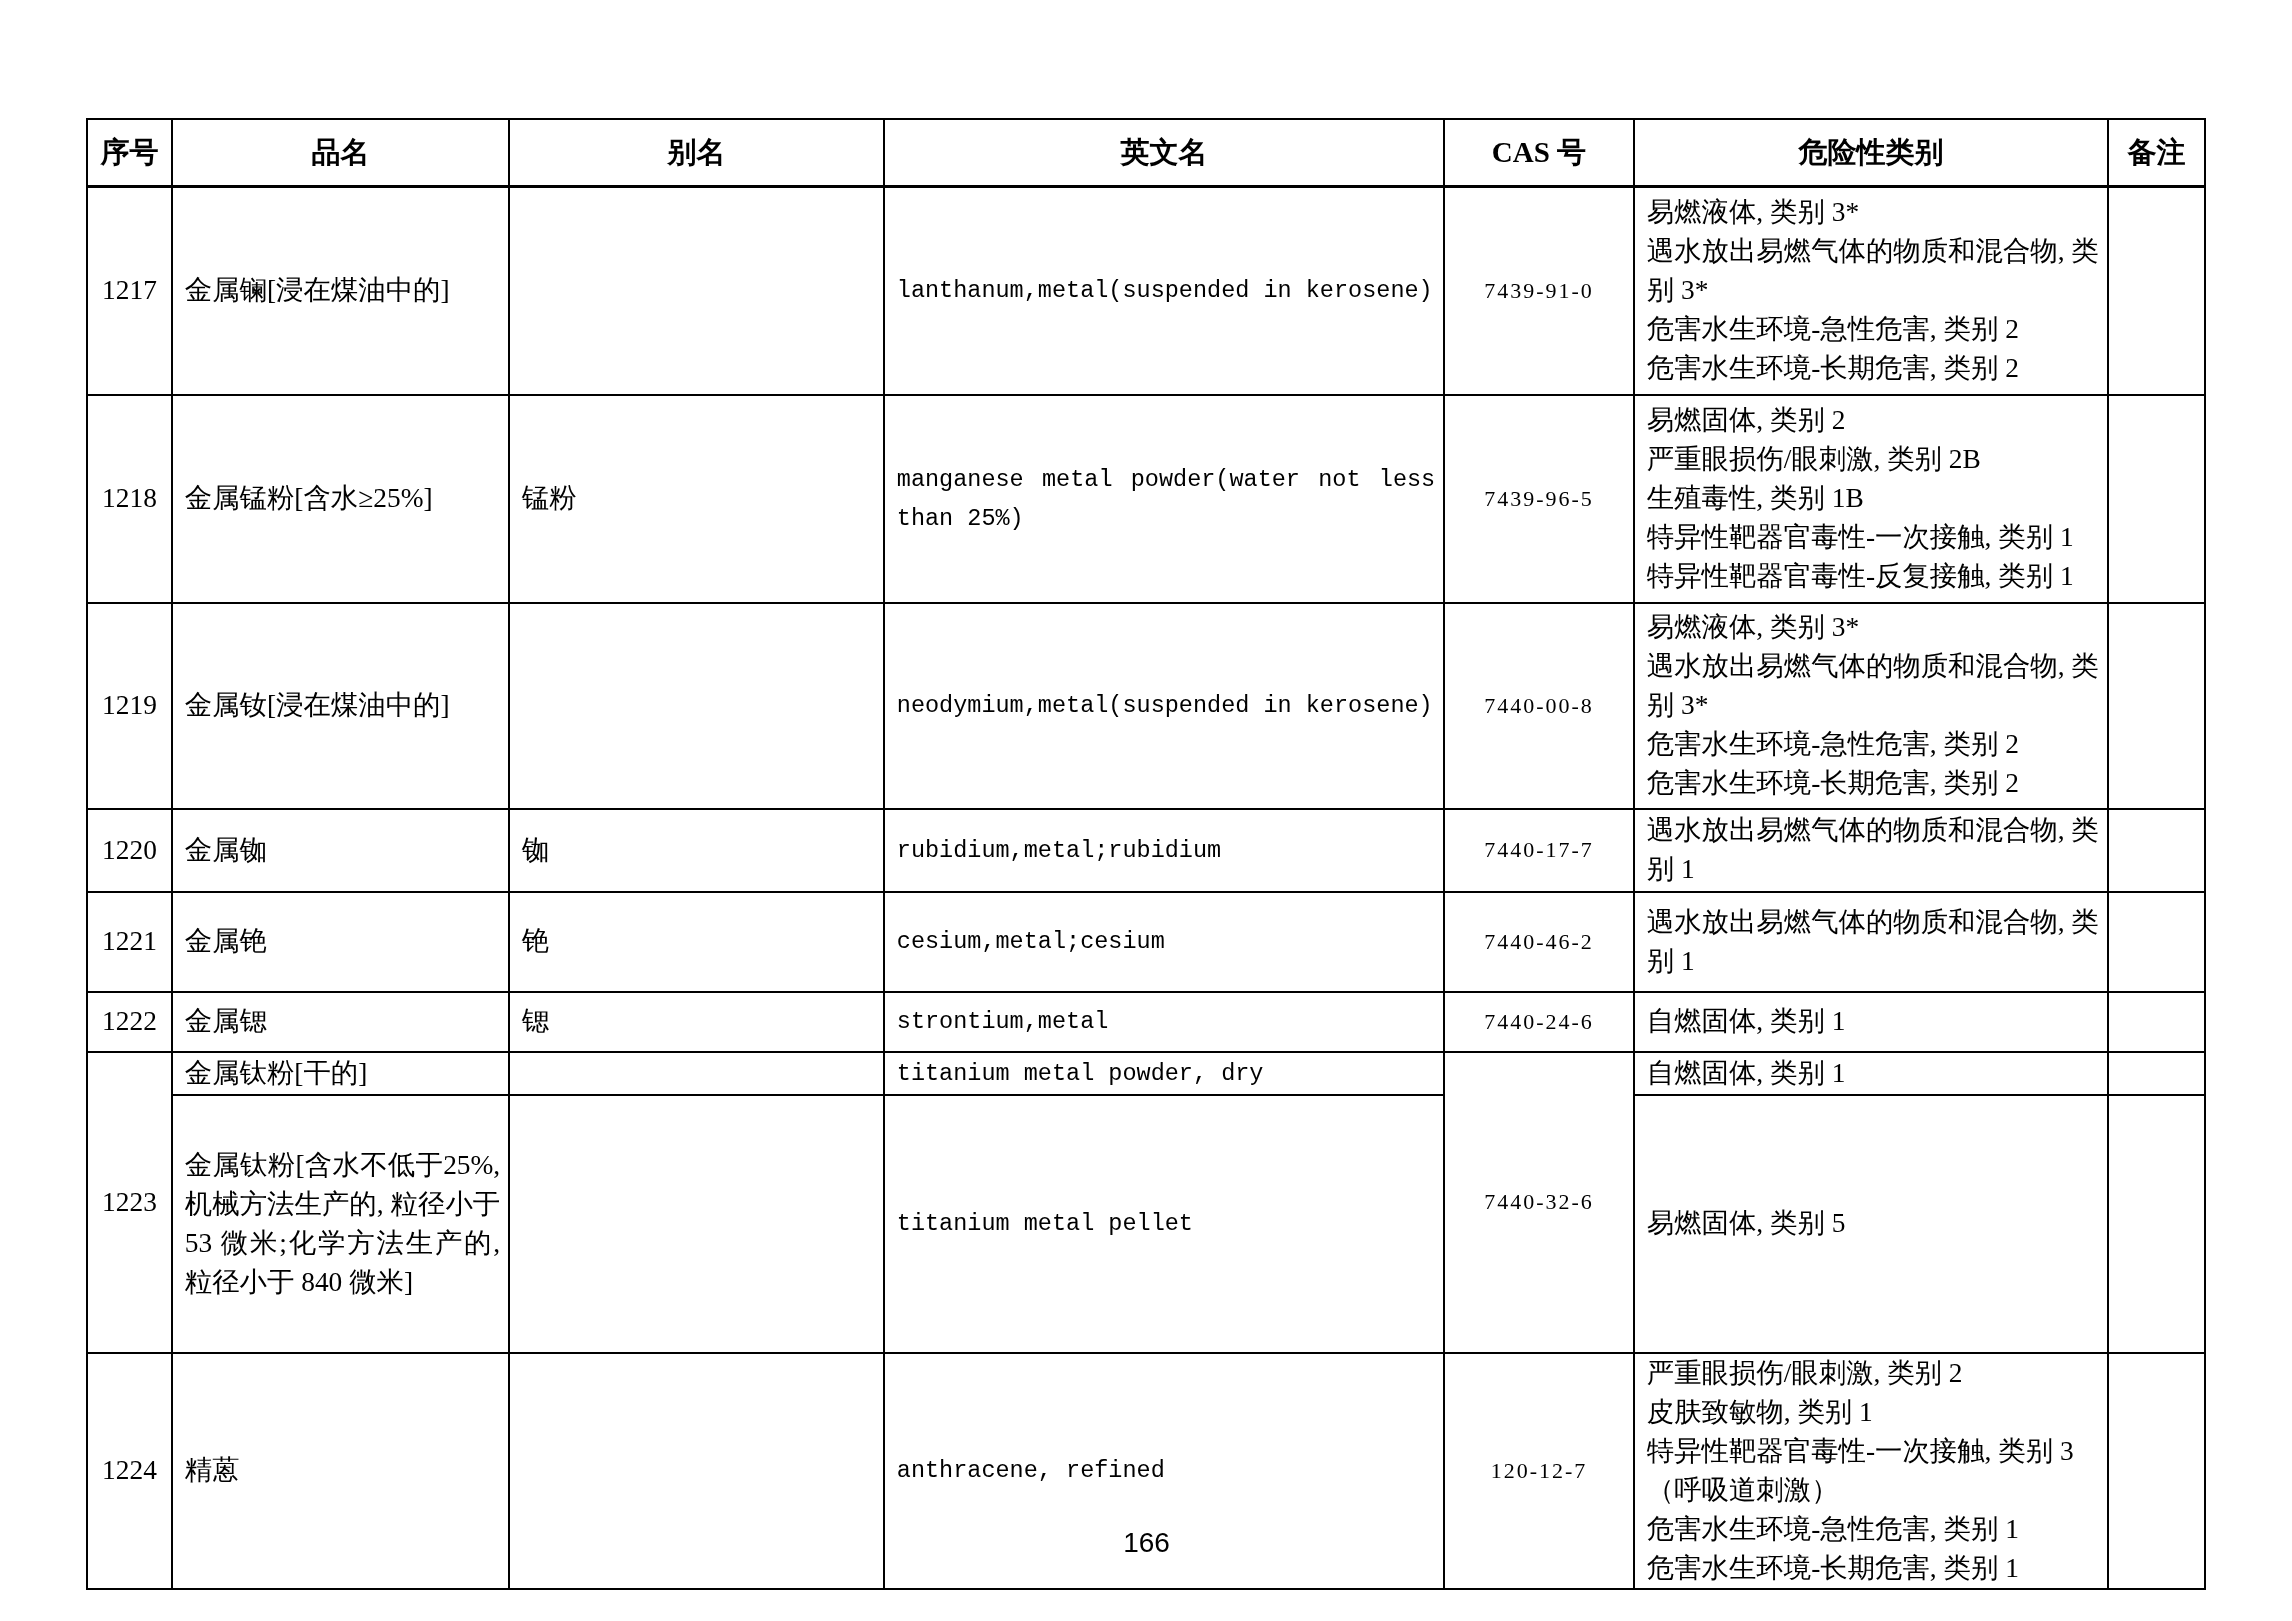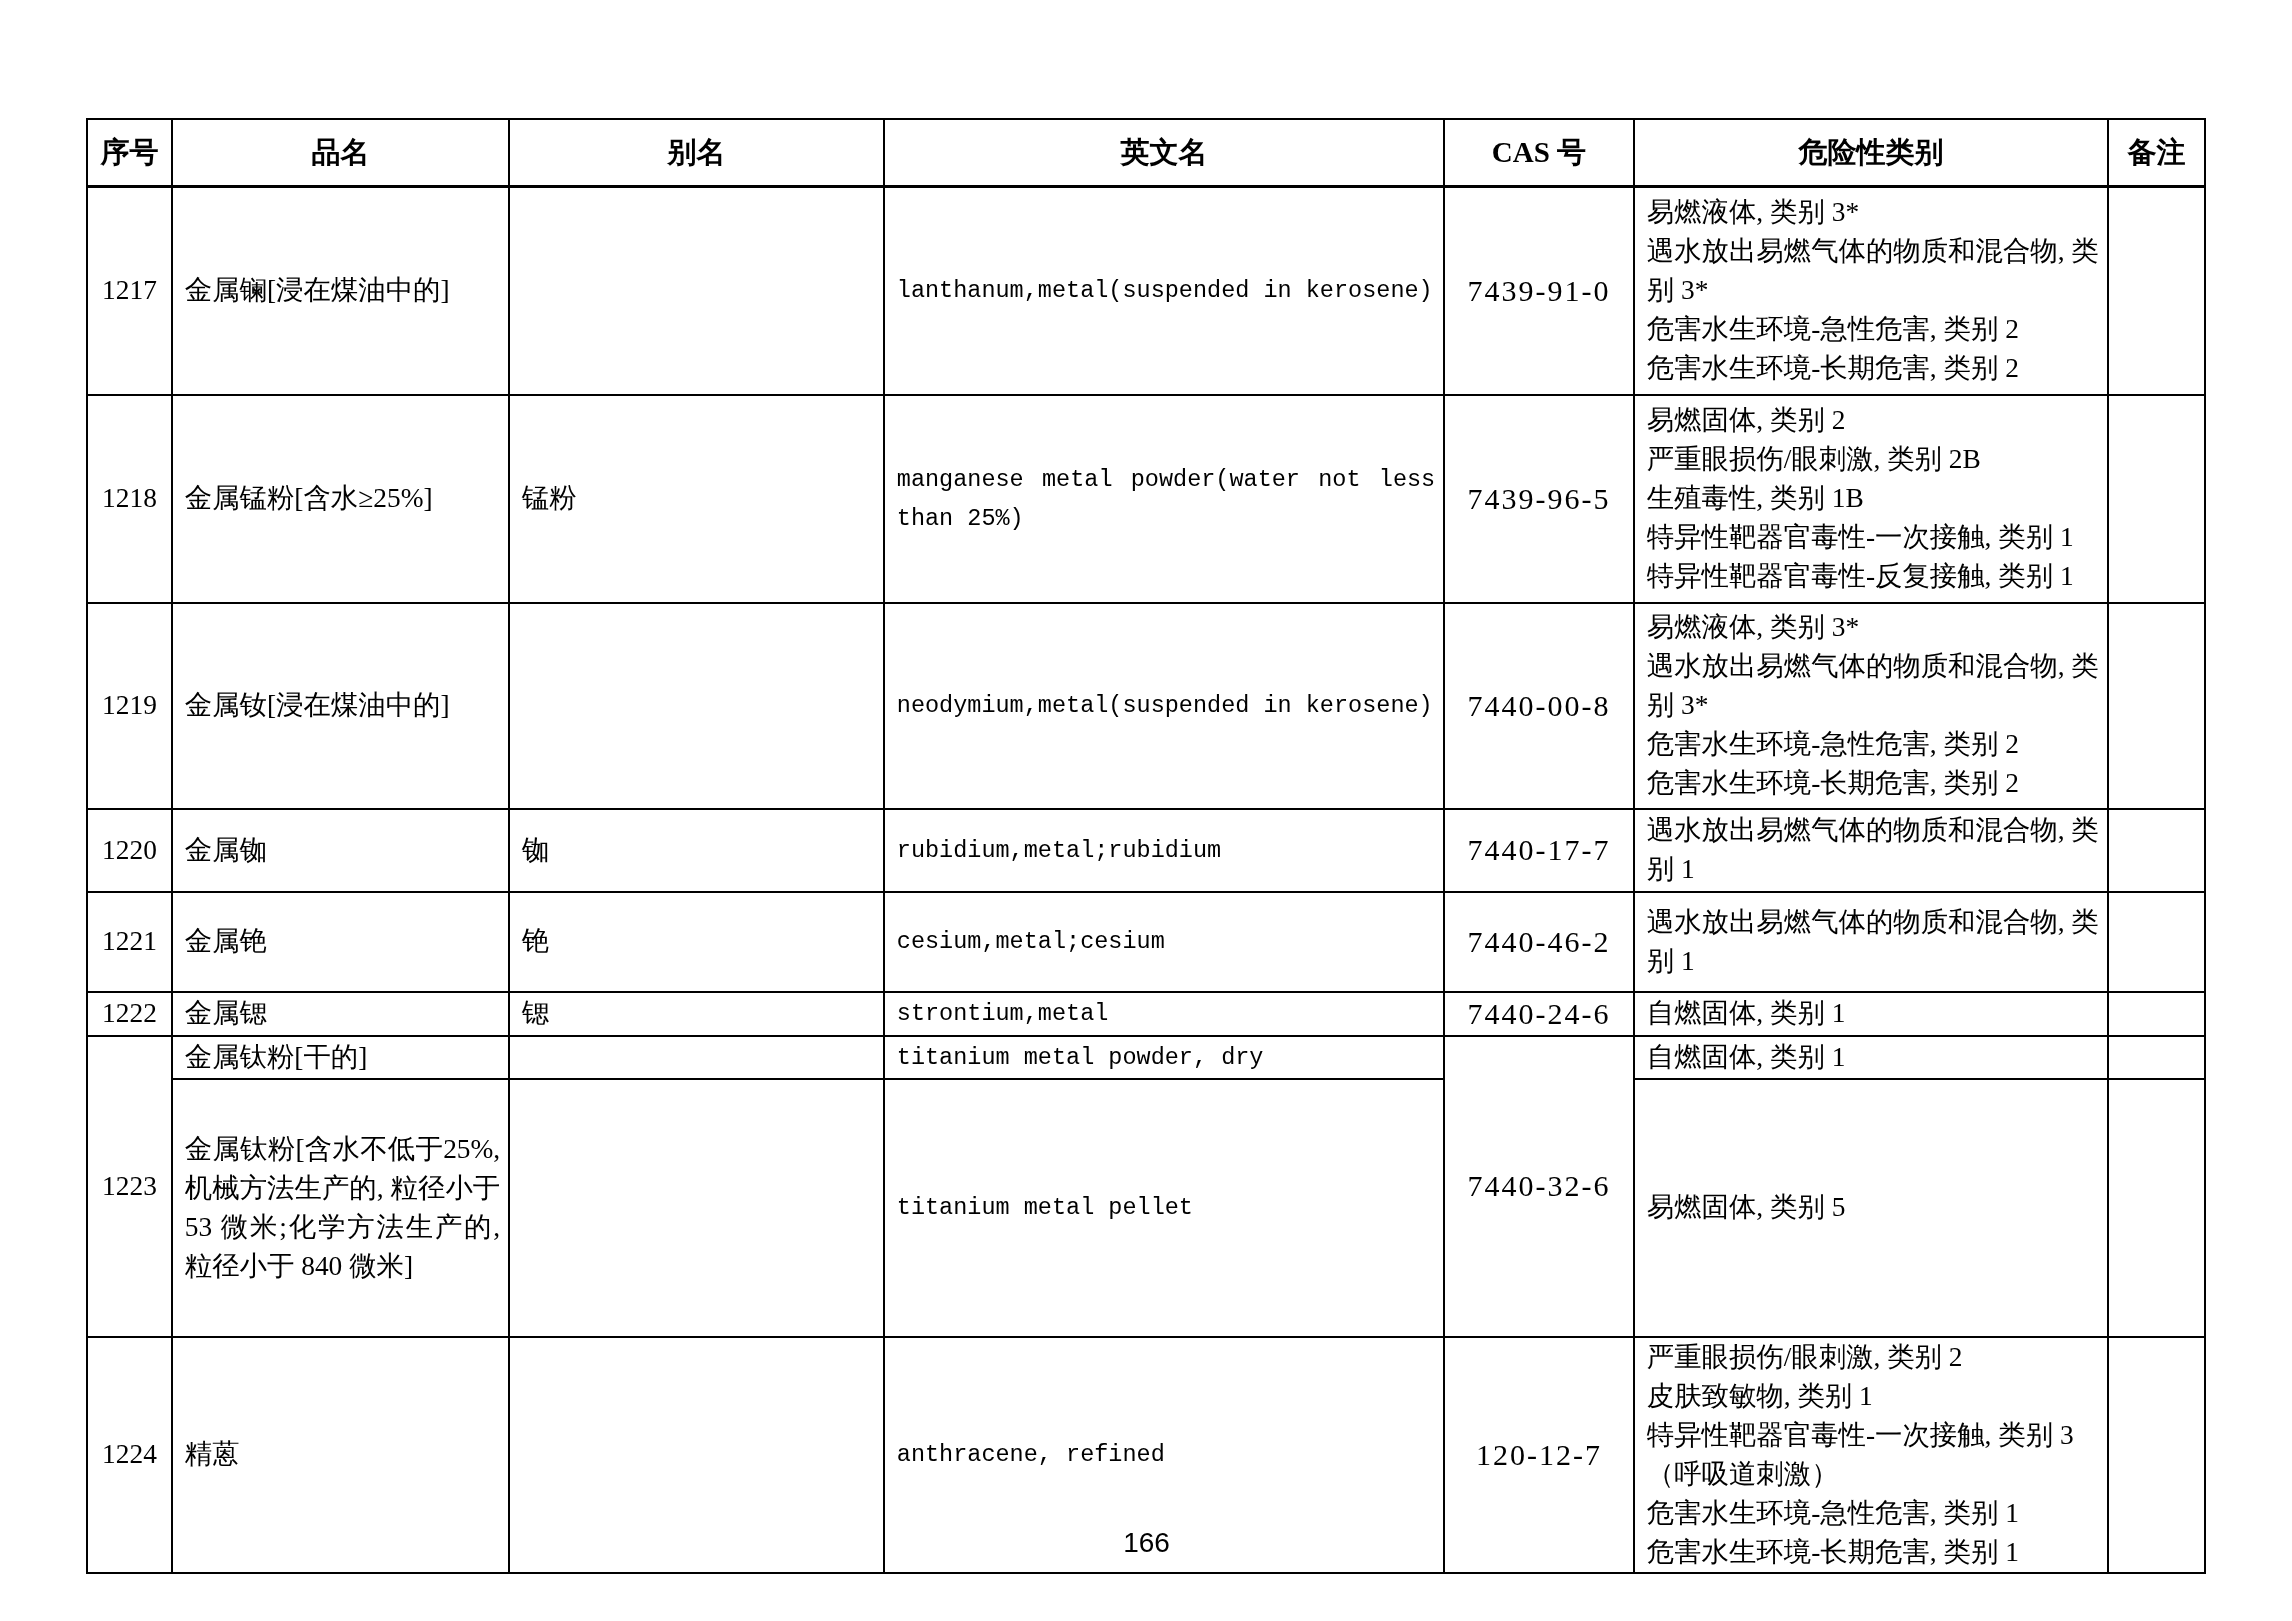--- a/index.html
+++ b/index.html
@@ -65,7 +65,7 @@
   }
   td.cas {
     text-align: center;
-    font-size: 30px;
+    font-size: 22px;
     letter-spacing: 2px;
     padding: 0;
     border-radius: 26px;

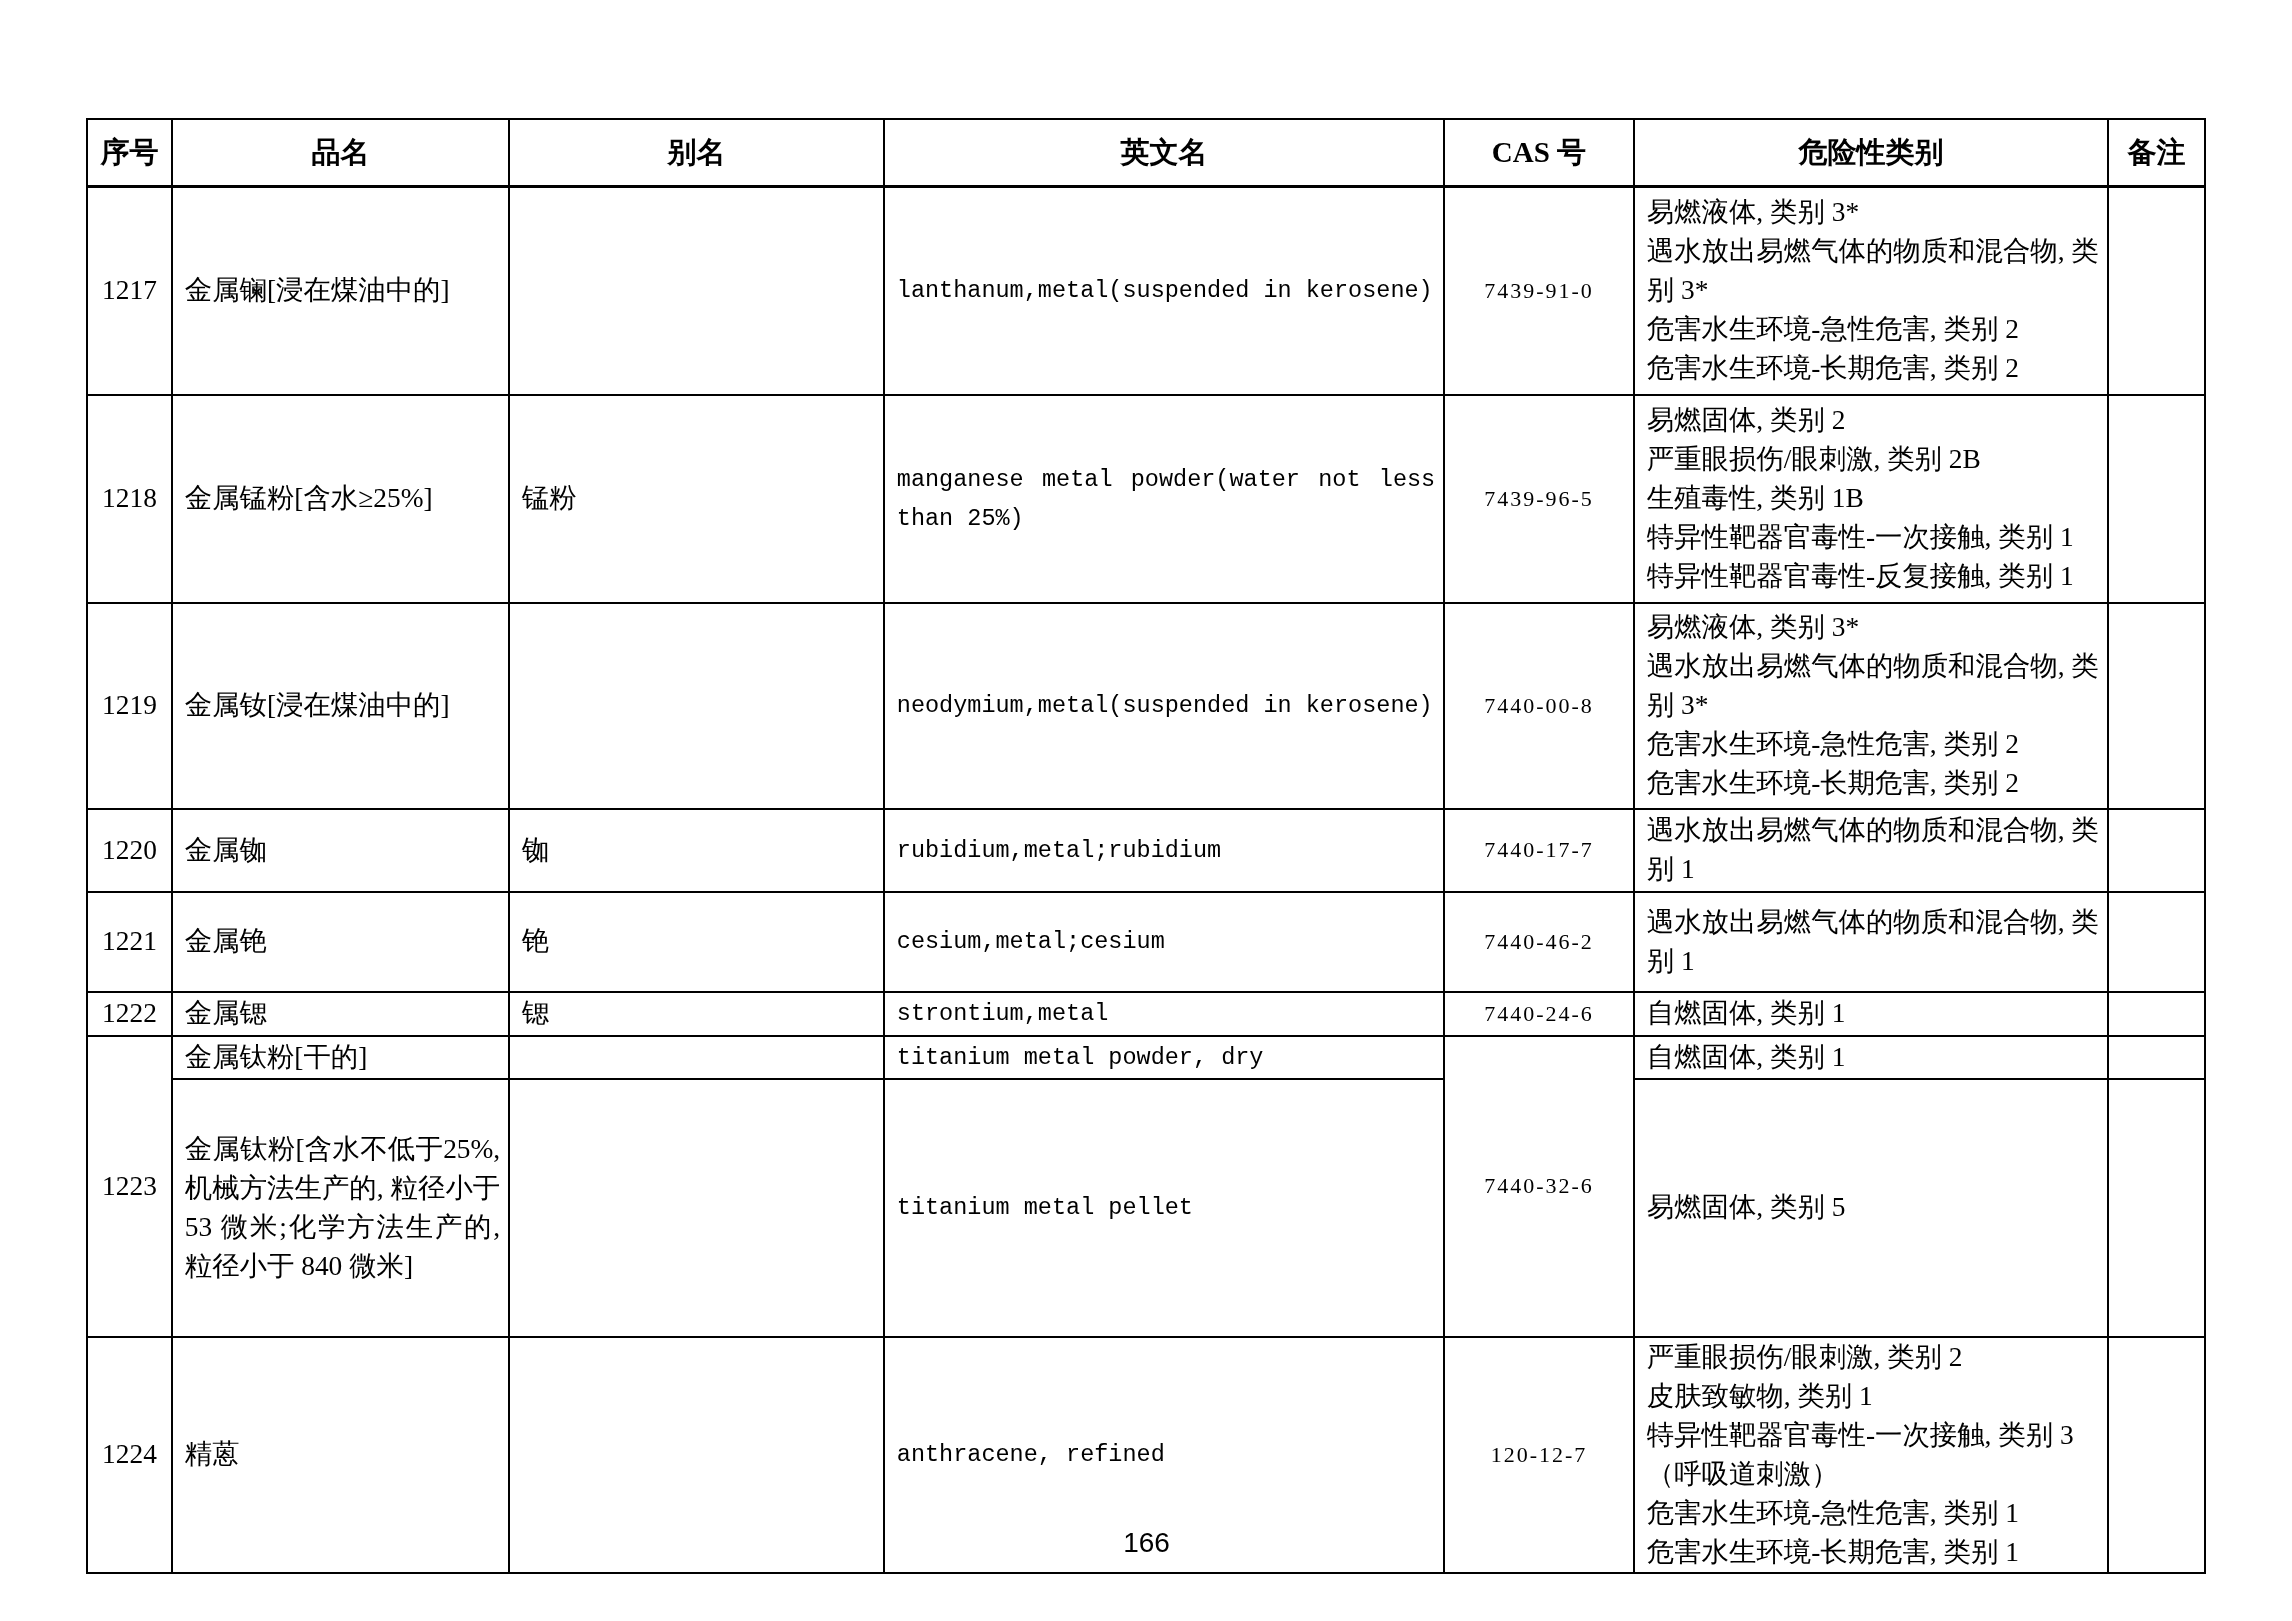--- a/index.html
+++ b/index.html
@@ -171,7 +171,7 @@
         <td class="haz">遇水放出易燃气体的物质和混合物, 类别 1</td>
         <td class="rem"></td>
       </tr>
-      <tr style="height:44px">
+      <tr style="height:60px">
         <td class="seq">1222</td>
         <td class="name">金属锶</td>
         <td class="alias">锶</td>

